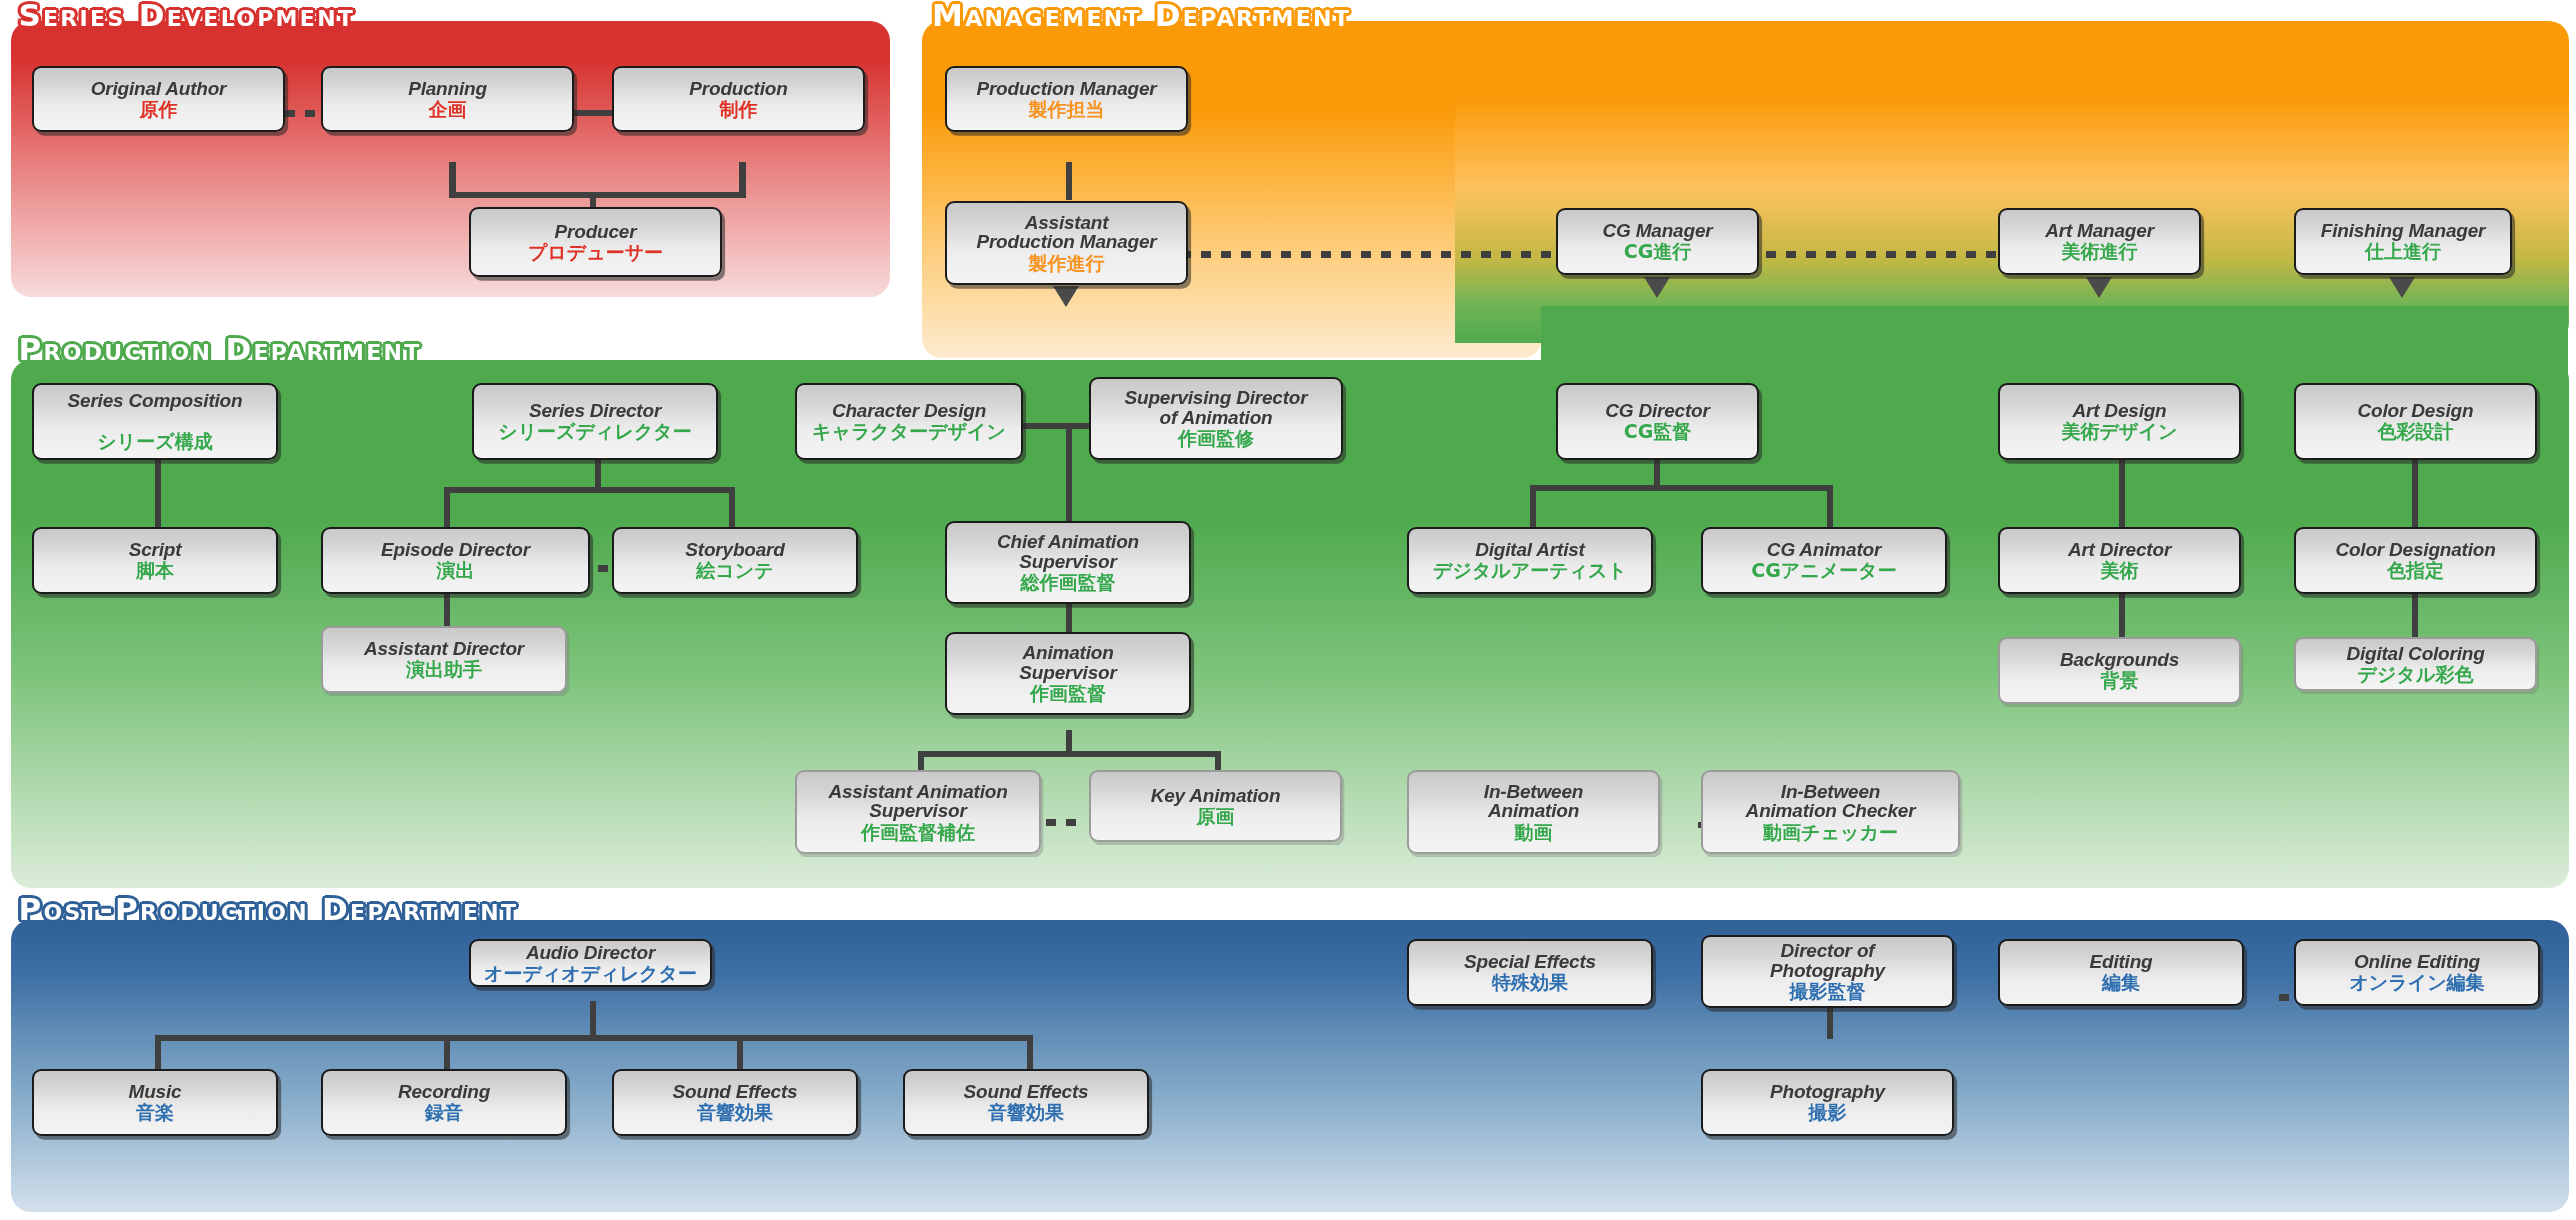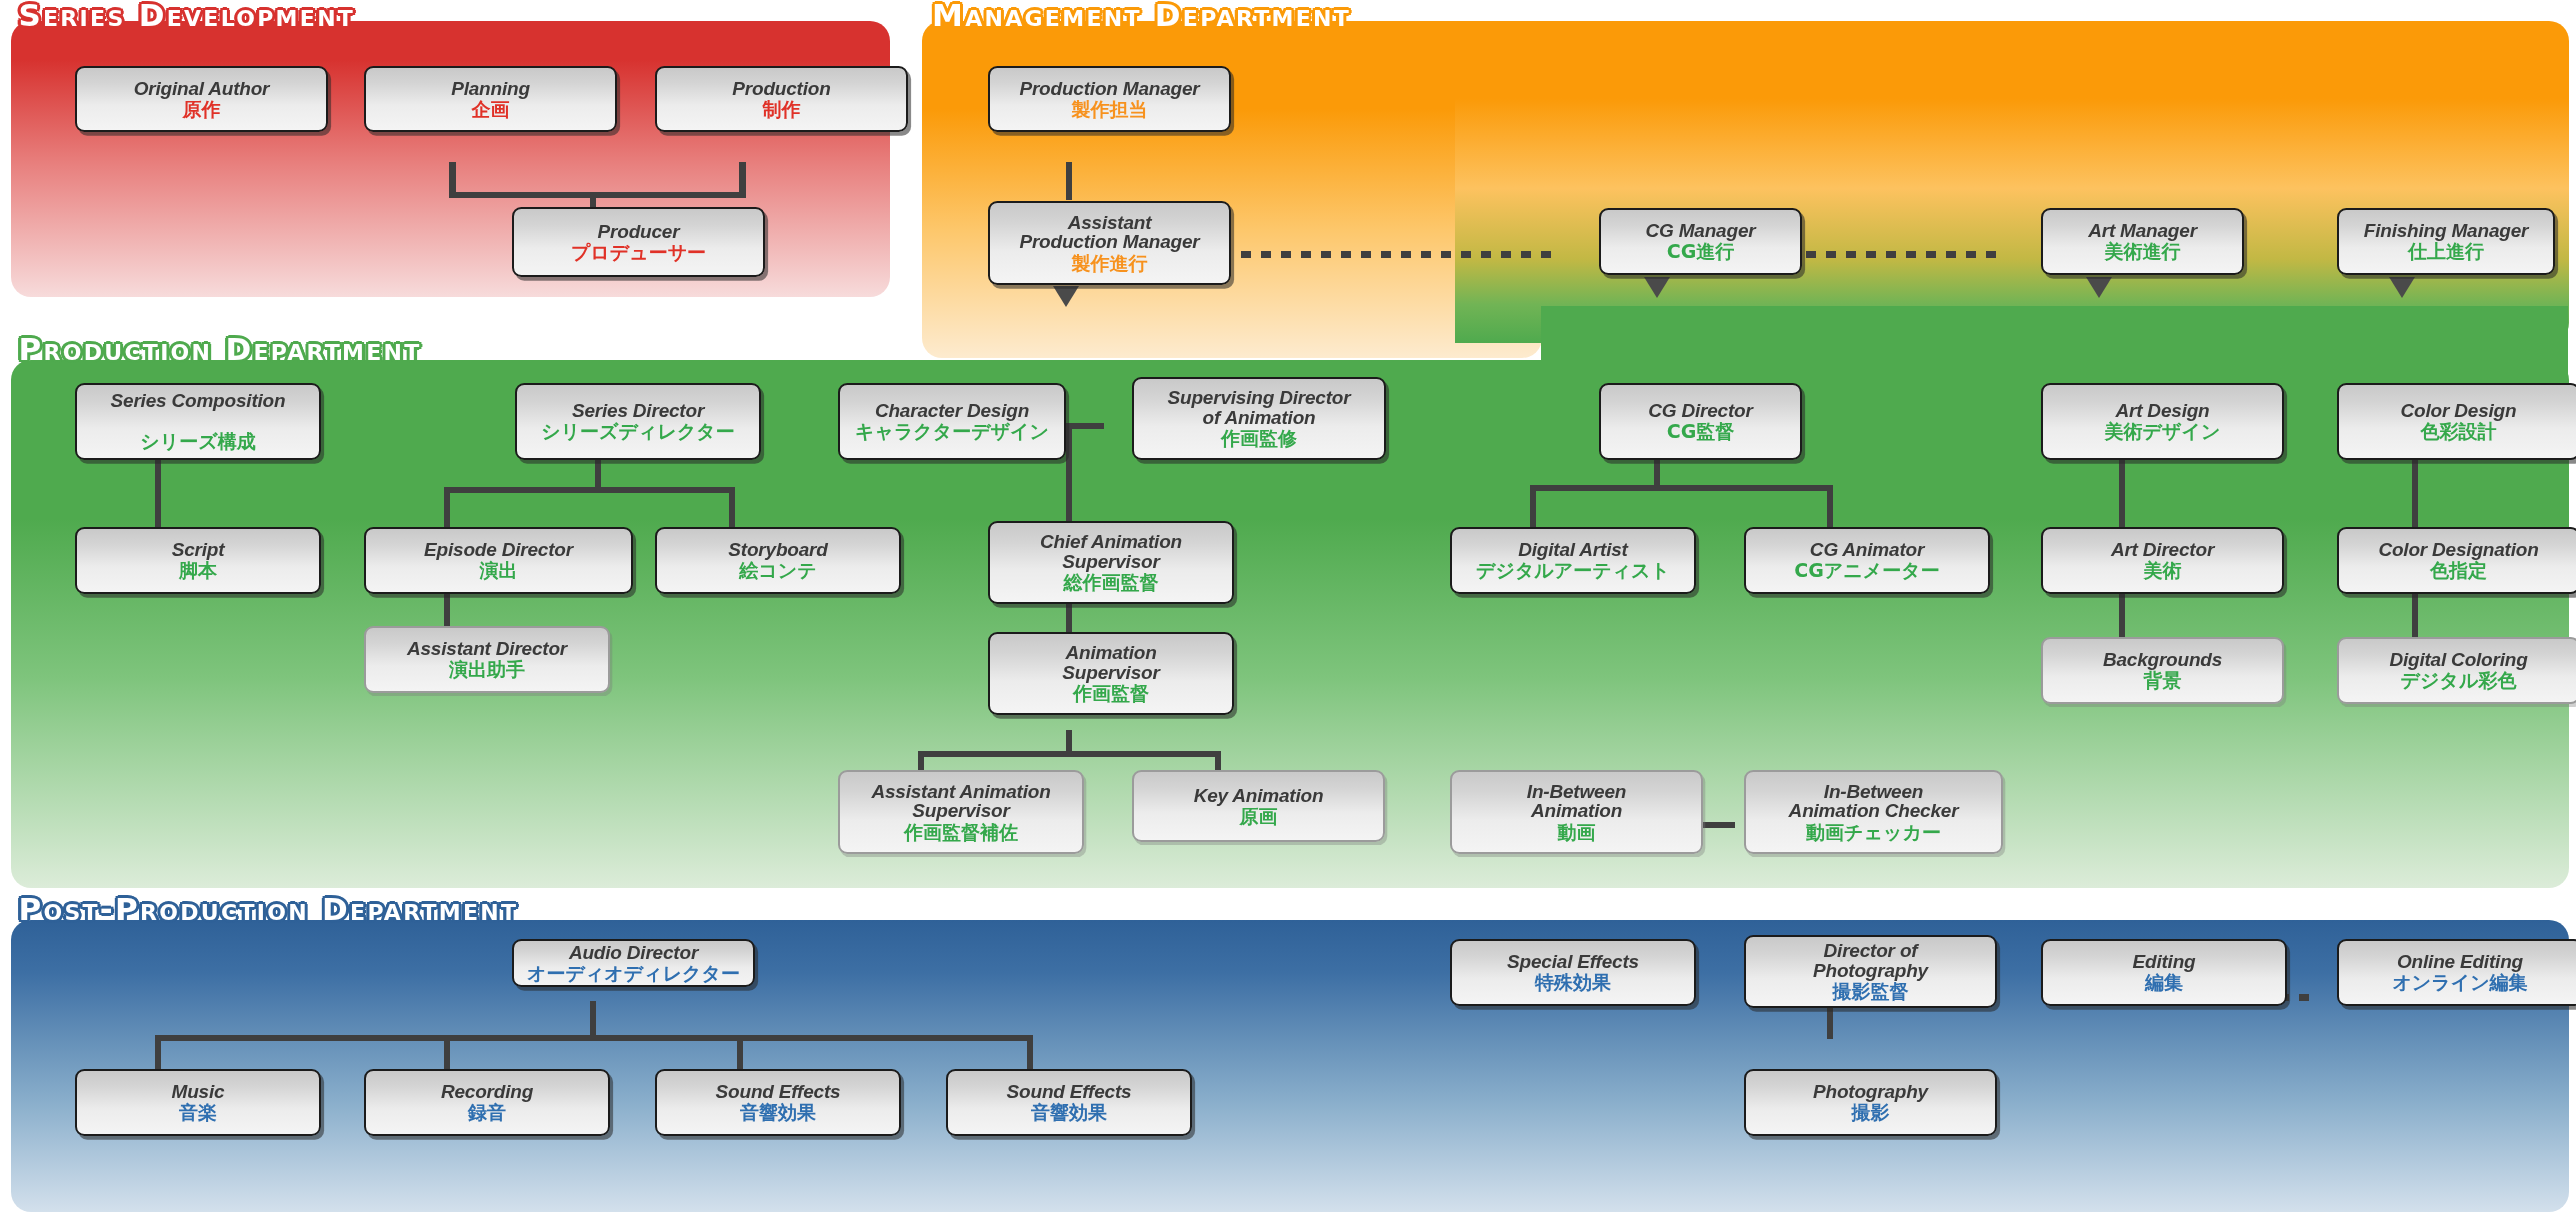--- a/index.html
+++ b/index.html
@@ -60,7 +60,7 @@
     border:2.3px solid #1b1b1b;border-radius:9.2px;
     box-shadow:3.1px 3.8px 0 rgba(40,40,40,.55);
     display:flex;flex-direction:column;align-items:center;justify-content:center;
-    text-align:center;padding:1.5px 4.6px;z-index:30;margin-left:43px;
+    text-align:center;padding:1.5px 4.6px;z-index:30;
   }
   .node.soft{border:2.3px solid #9b9b9b;box-shadow:2.3px 3.1px 0 rgba(120,120,120,.35);}
   .en{

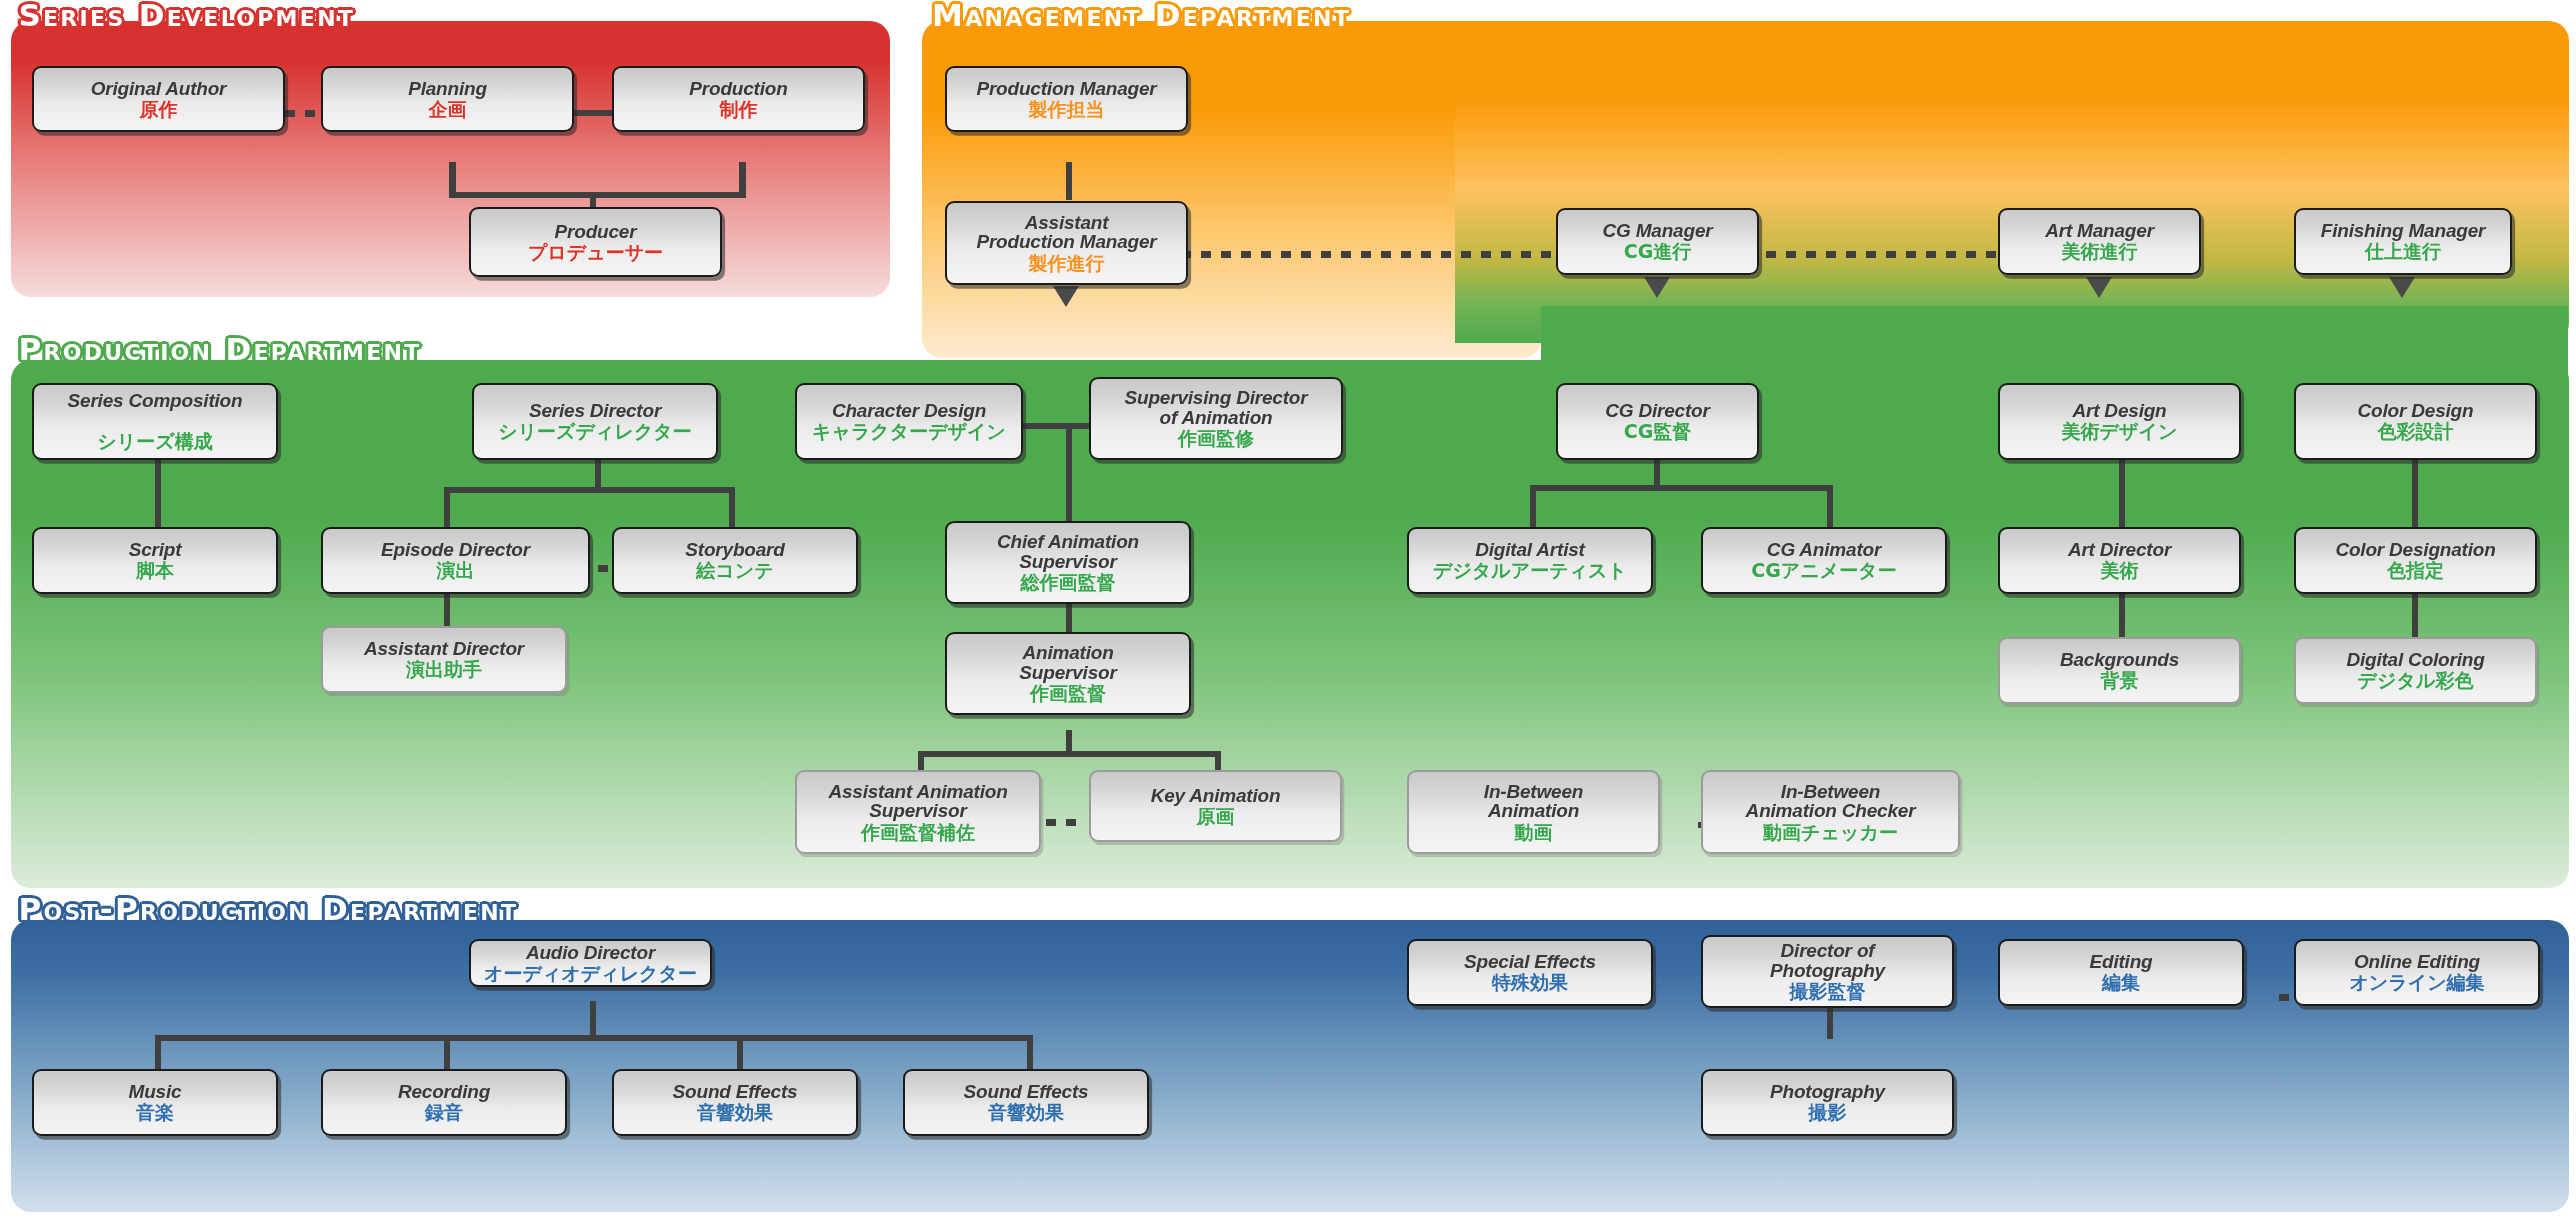--- a/index.html
+++ b/index.html
@@ -305,7 +305,7 @@
     <div class="en">Color Designation</div>
     <div class="jp jp-green">色指定</div>
   </div>
-  <div class="node soft" style="left:2294px;top:637px;width:243px;height:67px;">
+  <div class="node soft" style="left:2294px;top:637px;width:243px;height:54px;">
     <div class="en">Digital Coloring</div>
     <div class="jp jp-green">デジタル彩色</div>
   </div>

